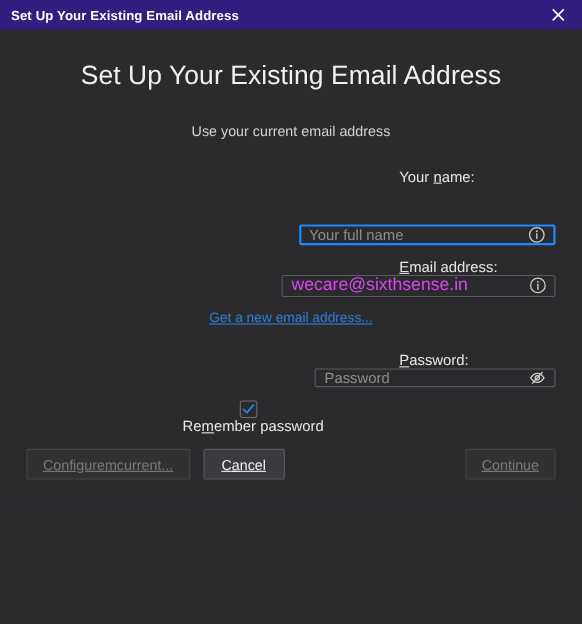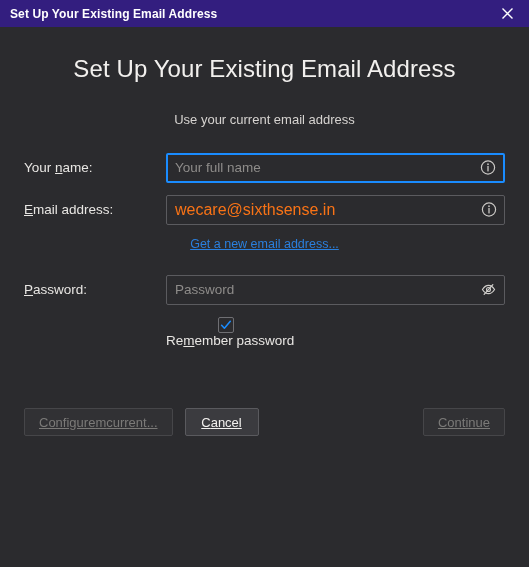--- a/index.html
+++ b/index.html
@@ -88,8 +88,9 @@
 
   .form-row {
     display: flex;
-    align-items: center;
+    align-items: flex-end;
     margin-bottom: 12px;
+    flex-direction: column;
   }
 
   .form-label {

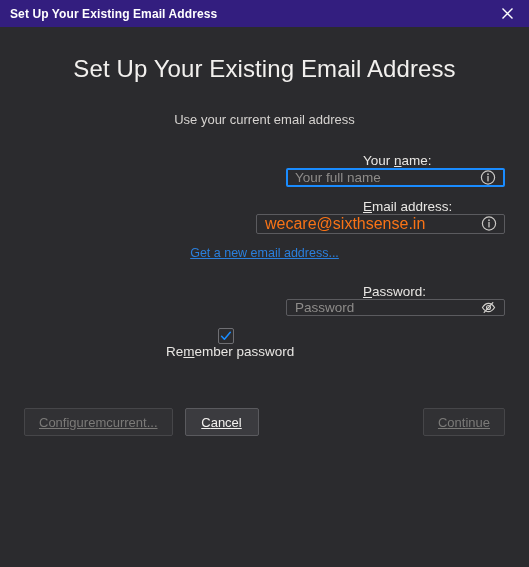--- a/index.html
+++ b/index.html
@@ -117,8 +117,9 @@
   }
   .field.focused {
     border: 2px solid #1a8cff;
-    padding: 0 31px 0 7px;
+    padding: 0 45px 0 7px;
     border-radius: 2px;
+    margin-top: 36px;
   }
   .field-input {
     flex: 1;

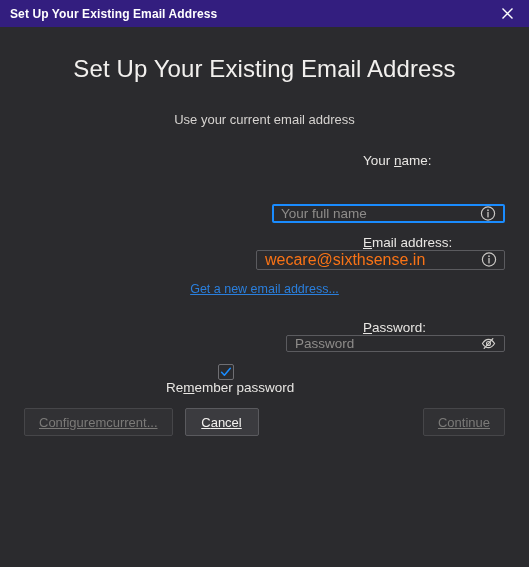--- a/index.html
+++ b/index.html
@@ -134,7 +134,7 @@
   }
   .field-input.value-large {
     font-size: 16px;
-    color: #f97316;
+    color: #d946ef;
   }
   .field-input::placeholder { color: #8e8c8a; opacity: 1; }
 

